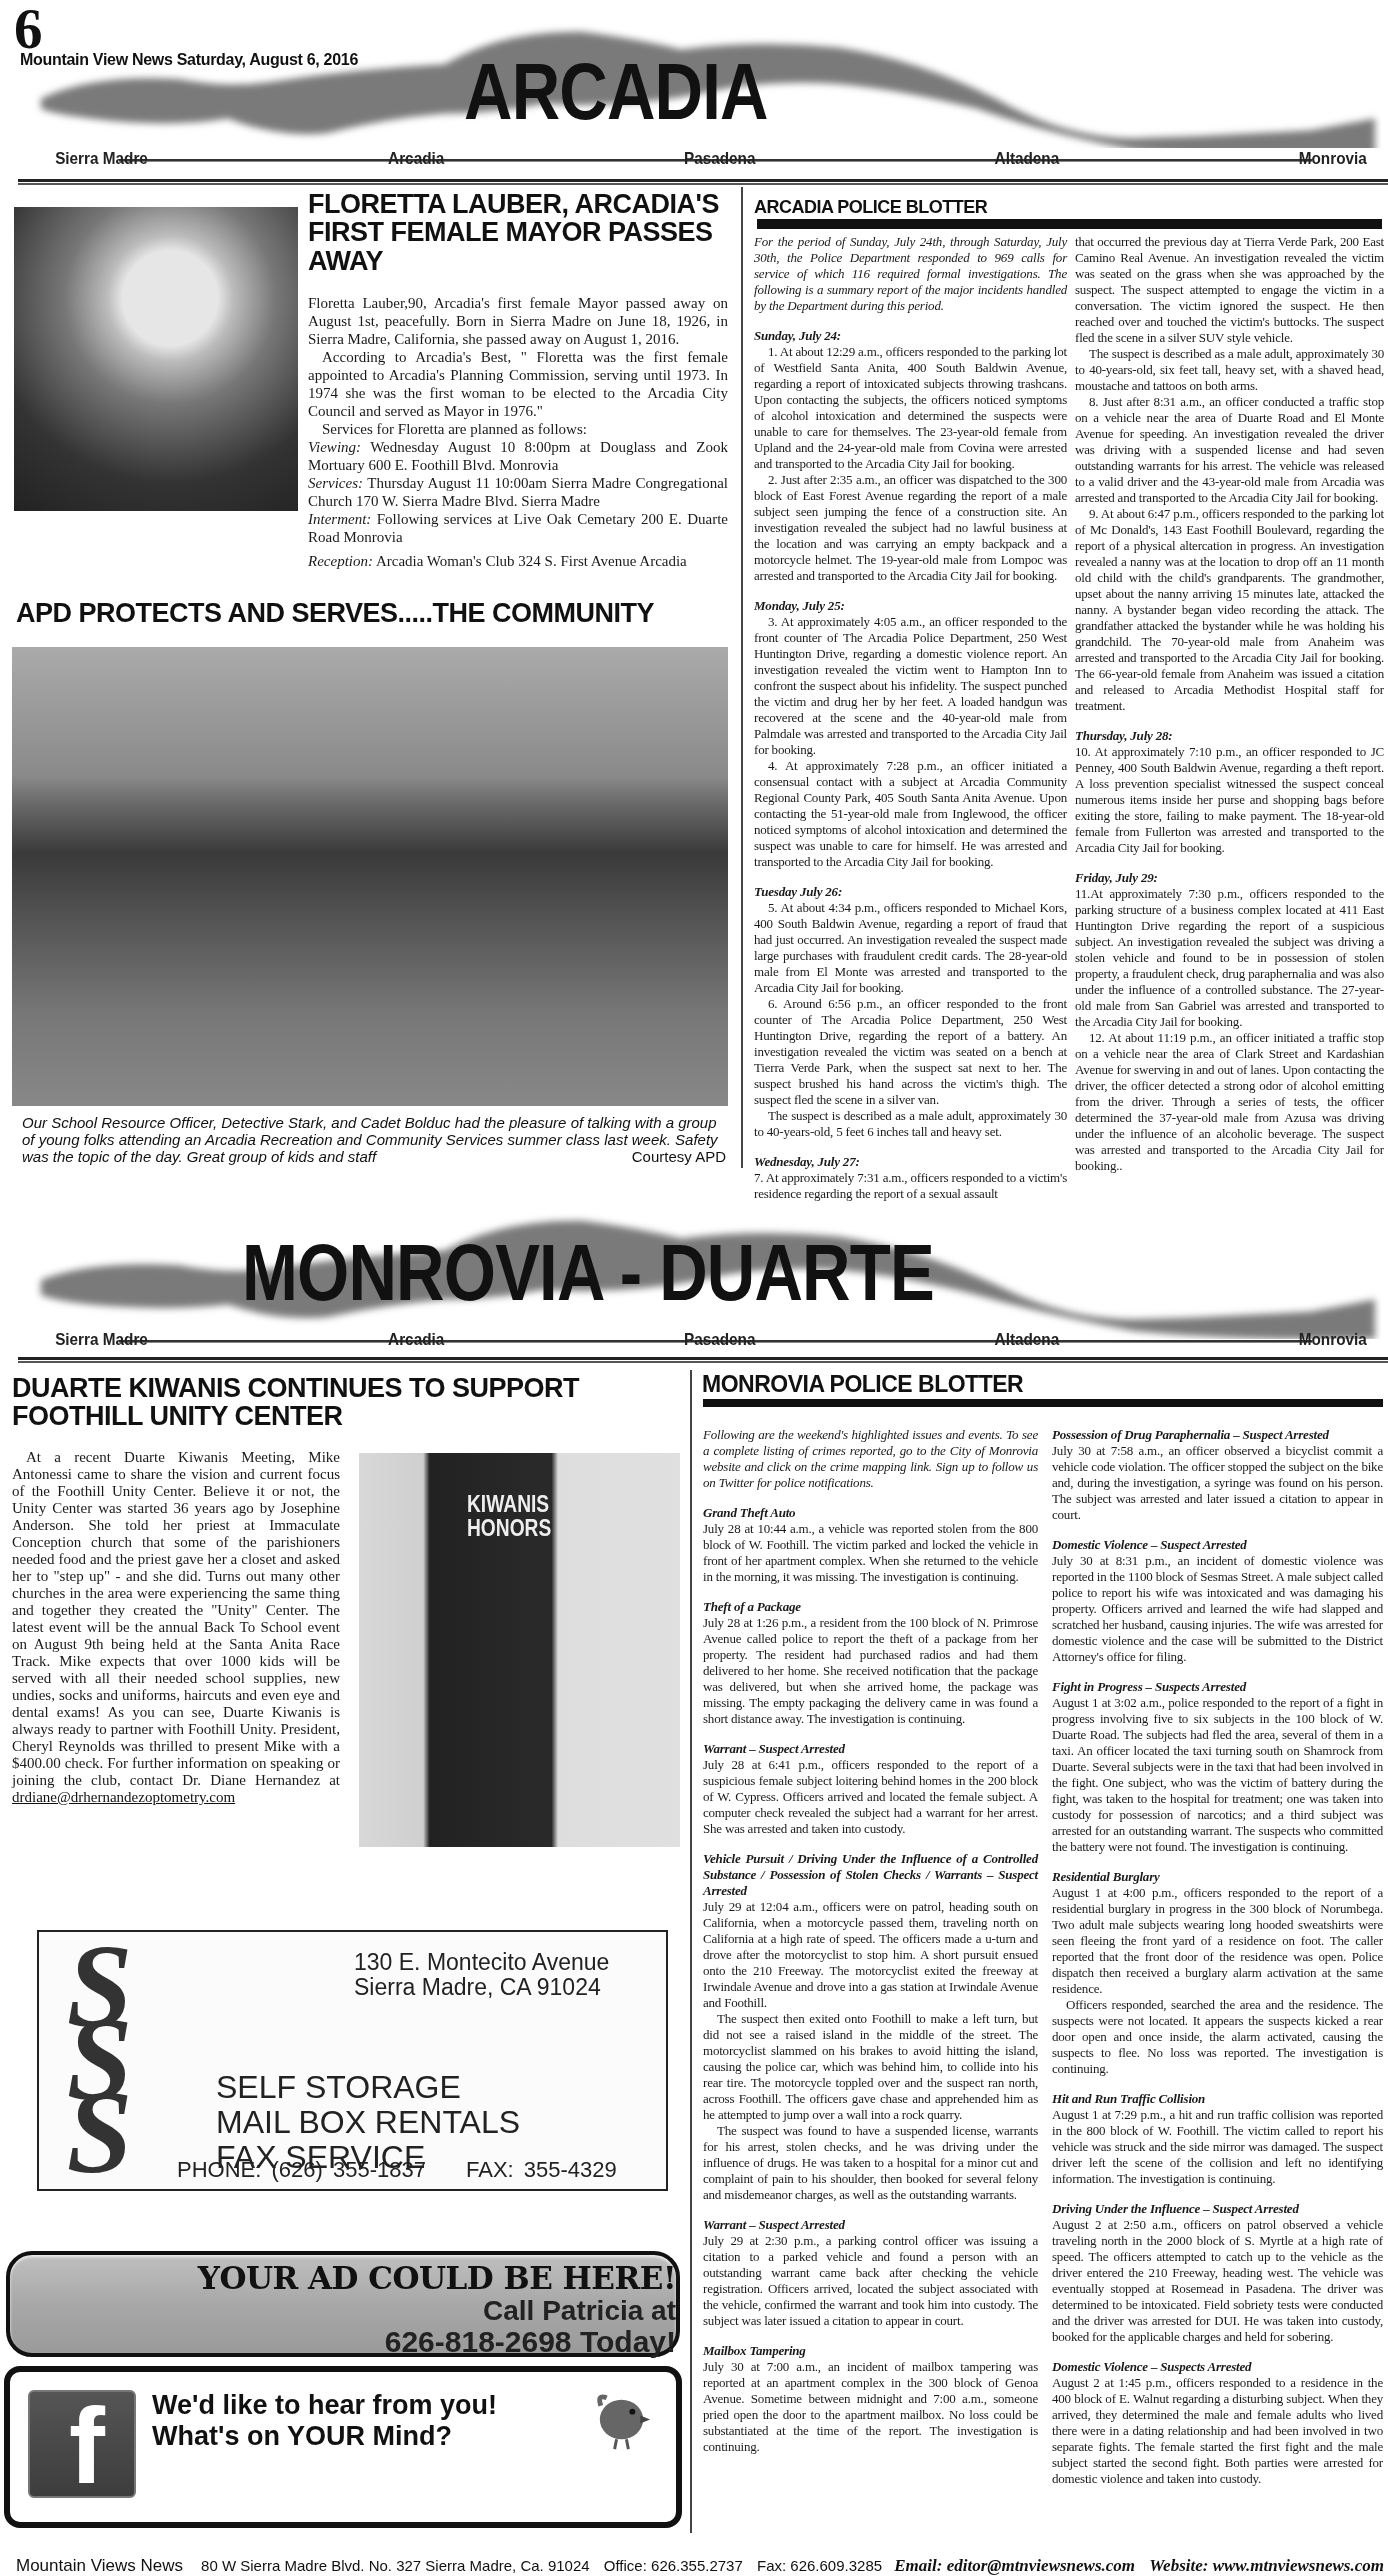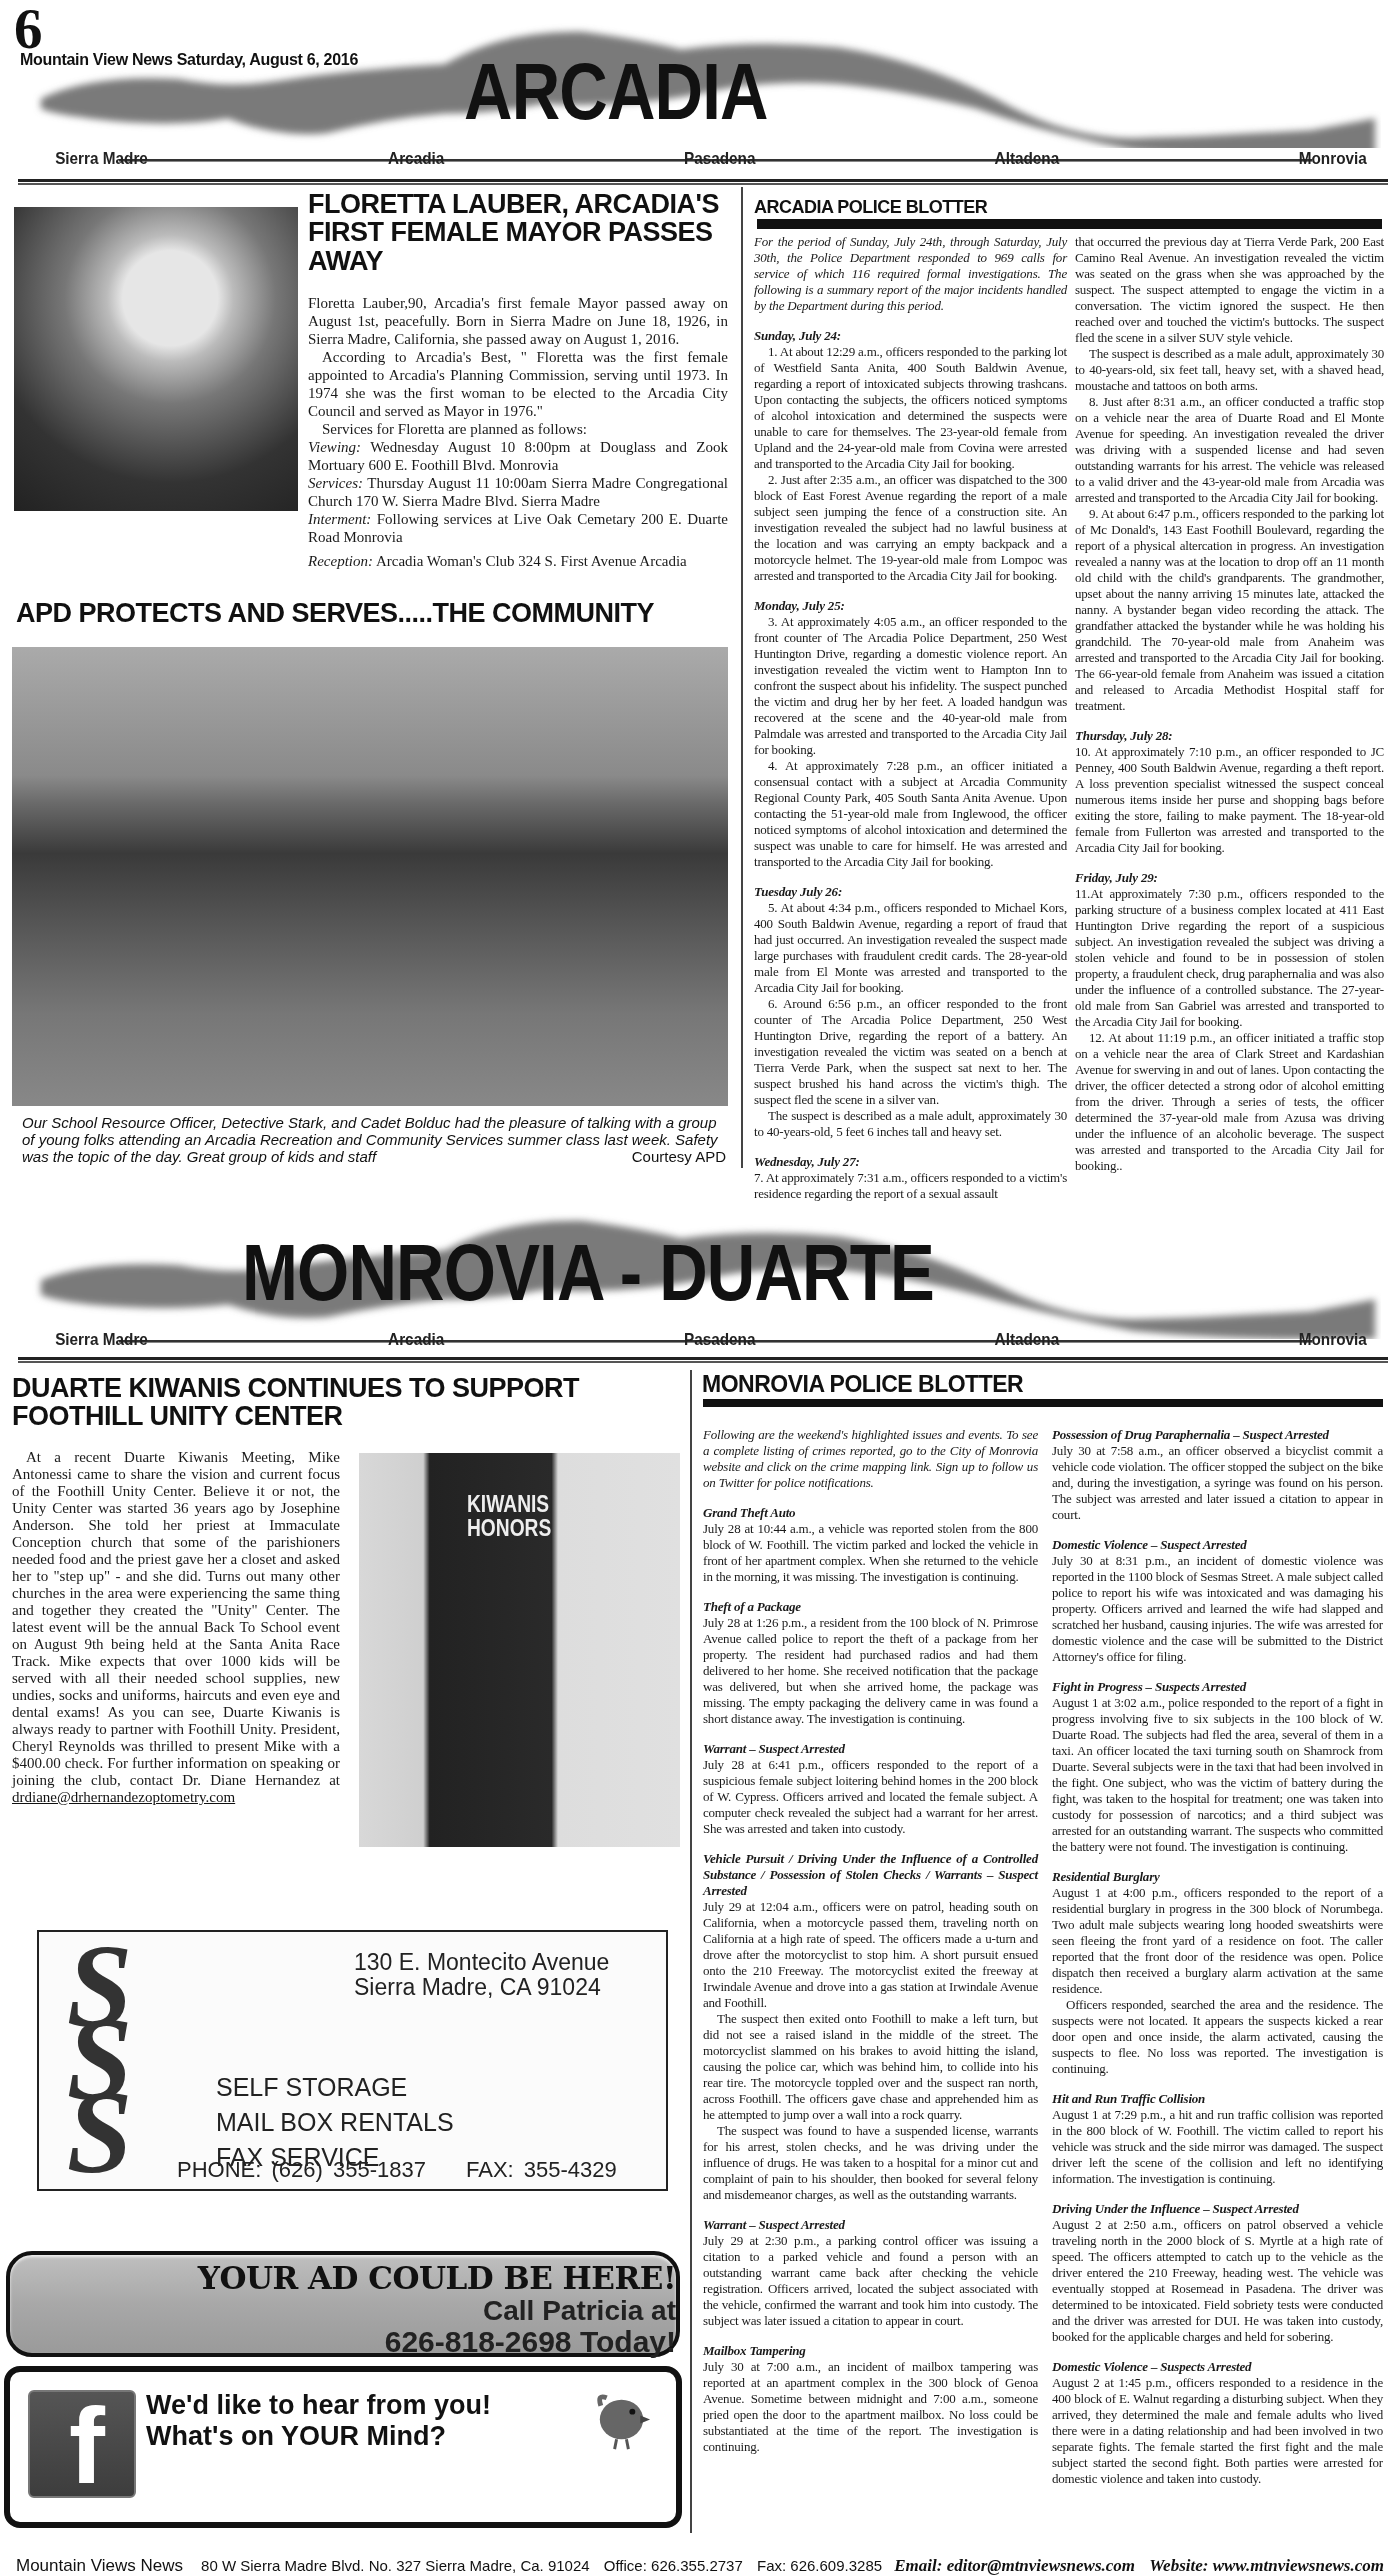--- a/index.html
+++ b/index.html
@@ -155,7 +155,7 @@
     <div>130 E. Montecito Avenue</div>
     <div>Sierra Madre, CA 91024</div>
   </div>
-  <div class="abs sa" style="left:177px; top:138px; font-size:25px; line-height:35px;">
+  <div class="abs sa" style="left:177px; top:138px; font-size:32px; line-height:35px;">
     <div>SELF STORAGE</div>
     <div>MAIL BOX RENTALS</div>
     <div>FAX SERVICE</div>

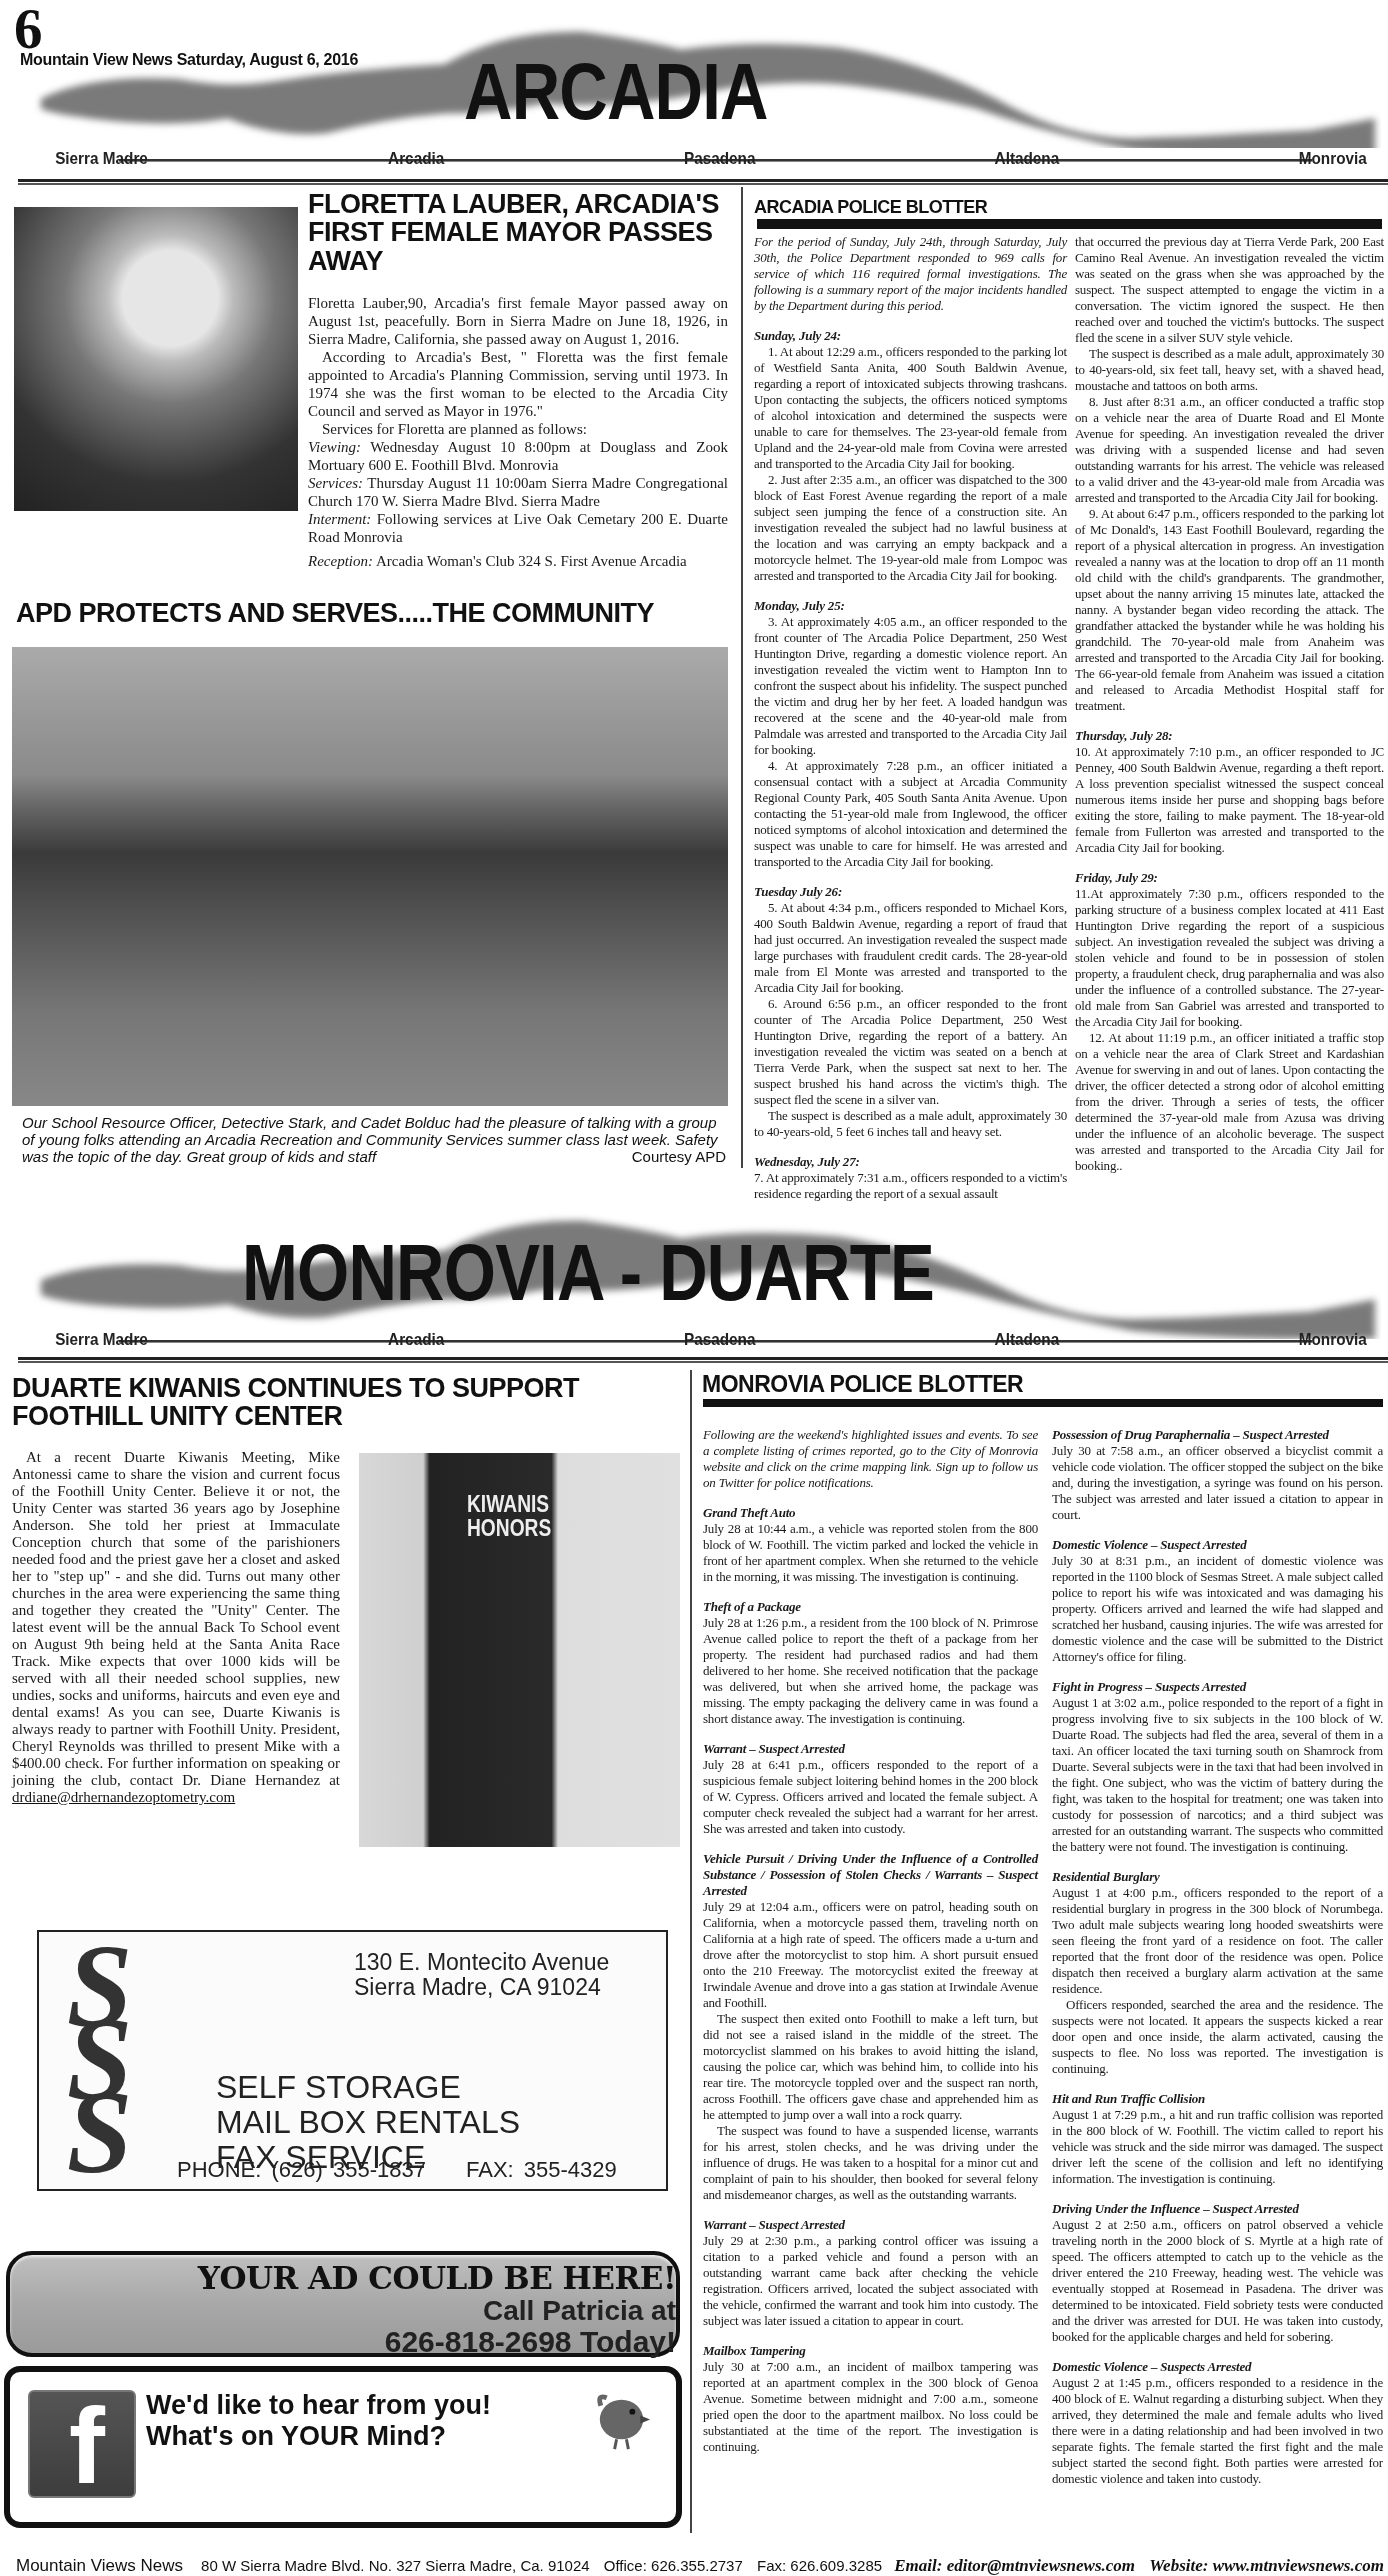--- a/index.html
+++ b/index.html
@@ -176,7 +176,7 @@
   <div class="abs fb" style="left:18px; top:18px; width:108px; height:108px;">
     <div style="position:absolute; left:39px; top:0; font:700 108px/1 'Liberation Sans', sans-serif; color:#fff;">f</div>
   </div>
-  <div class="abs" style="left:136px; top:18px; font:700 27px/31px 'Liberation Sans', sans-serif; color:#111;">
+  <div class="abs" style="left:142px; top:18px; font:700 27px/31px 'Liberation Sans', sans-serif; color:#111;">
     <div>We'd like to hear from you!</div>
     <div>What's on YOUR Mind?</div>
   </div>

